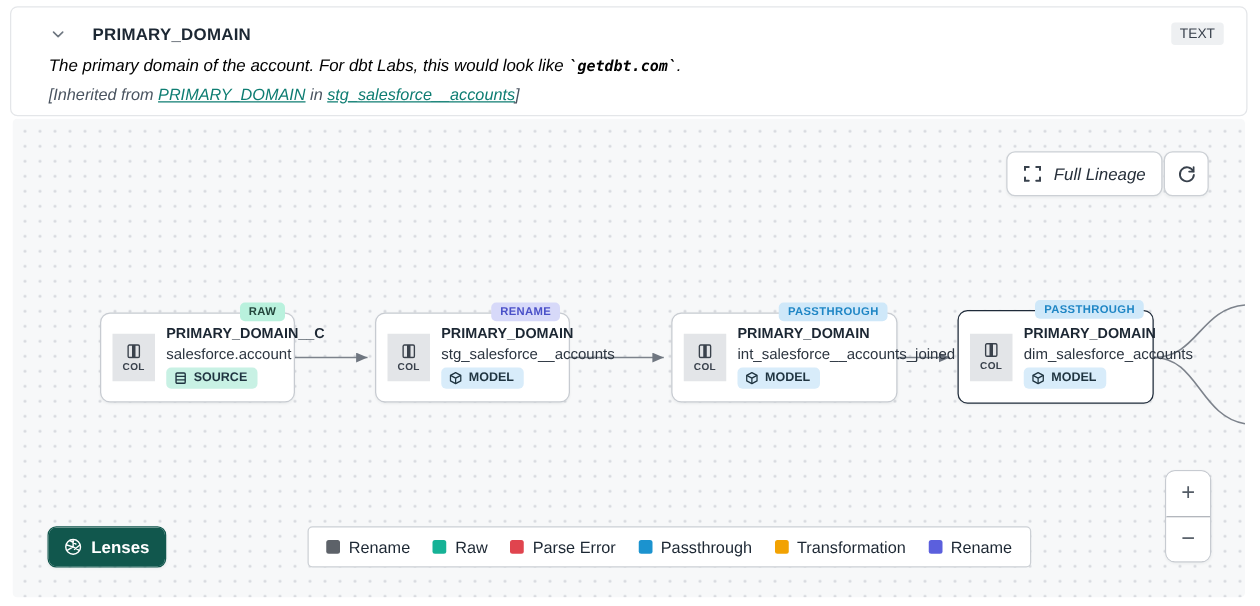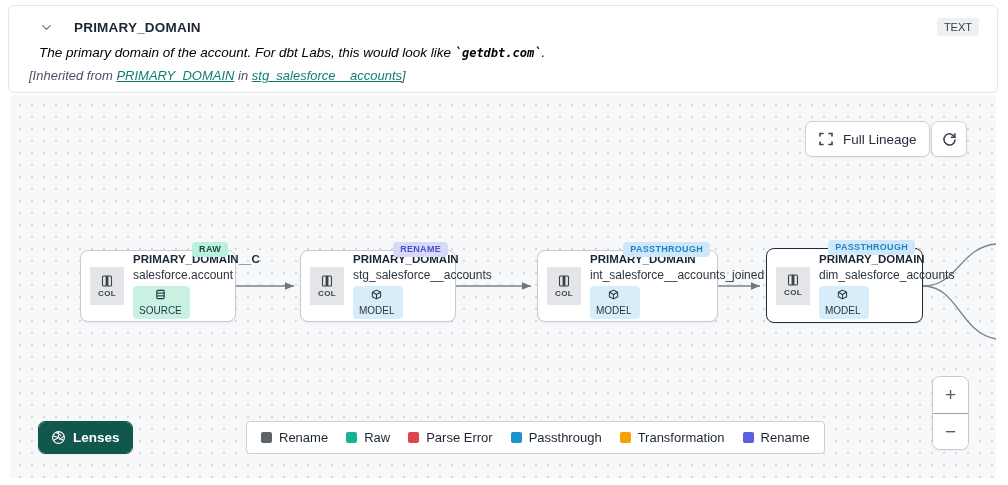--- a/index.html
+++ b/index.html
@@ -18,7 +18,7 @@
   .type-badge { margin-left:auto; margin-right:2px; background:#eef0f2; color:#39414d; font-size:11px; font-weight:500; padding:3px 7px; border-radius:3px; }
   .desc-row { margin-top:7px; margin-left:12px; font-size:13.5px; font-style:italic; color:#000000; }
   .desc-row .code { font-family:"DejaVu Sans Mono", monospace; font-weight:700; font-size:12px; }
-  .inherit-row { margin-top:8px; margin-left:2px; font-size:13px; font-style:italic; color:#4a5460; }
+  .inherit-row { margin-top:8px; margin-left:12px; font-size:13px; font-style:italic; color:#4a5460; }
   .inherit-row a { color:#0e7d72; text-decoration:underline; cursor:pointer; }
 
   

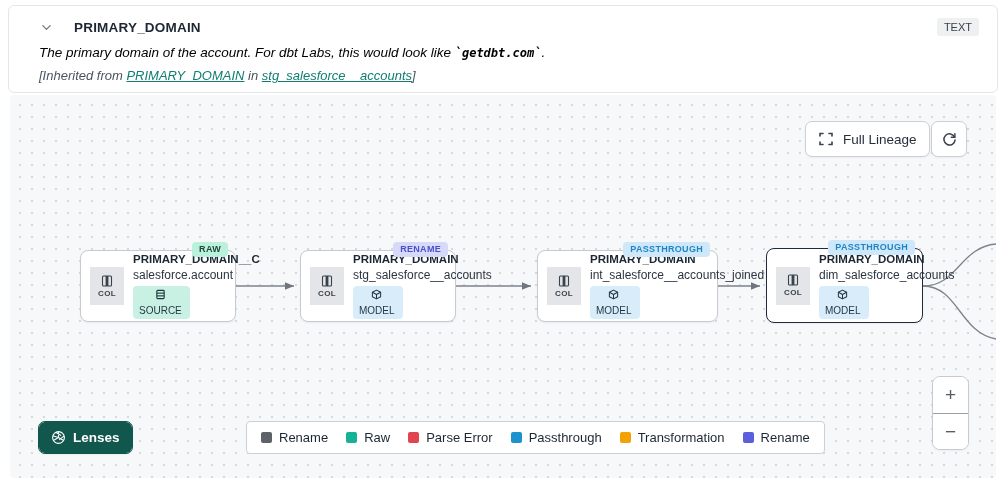--- a/index.html
+++ b/index.html
@@ -36,6 +36,7 @@
     background:#fff; border:1px solid #ccd0d5; border-radius:7px;
     height:36px; padding:0 12px; font-size:13.5px; color:#262f3a; cursor:pointer;
     box-shadow:0 1px 2px rgba(22,30,40,.05);
+    font-style:italic;
   }
   .btn-full { left:795px; top:26px; }
   .btn-refresh { left:921px; top:26px; width:36px; justify-content:center; padding:0; }

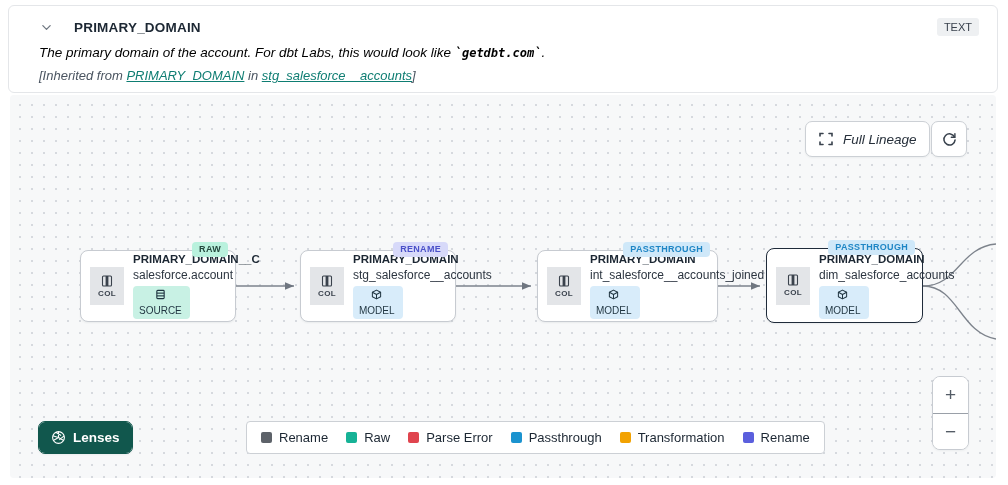--- a/index.html
+++ b/index.html
@@ -67,8 +67,8 @@
   .node-title { font-size:11.5px; font-weight:700; color:#1c2733; white-space:nowrap; }
   .node-sub { font-size:12px; color:#2c3540; white-space:nowrap; }
   .kind-badge {
-    display:flex; align-items:center; gap:5px; font-size:10px; font-weight:400;
-    color:#1f3440; padding:3px 8px 3px 6px; border-radius:4px; margin-top:1px;flex-direction:column;
+    display:flex; align-items:center; gap:5px; font-size:10px; font-weight:700;
+    color:#1f3440; padding:3px 8px 3px 6px; border-radius:4px; margin-top:1px;
   }
   .kind-source { background:#c8f1e4; }
   .kind-model  { background:#d8ecfa; }

